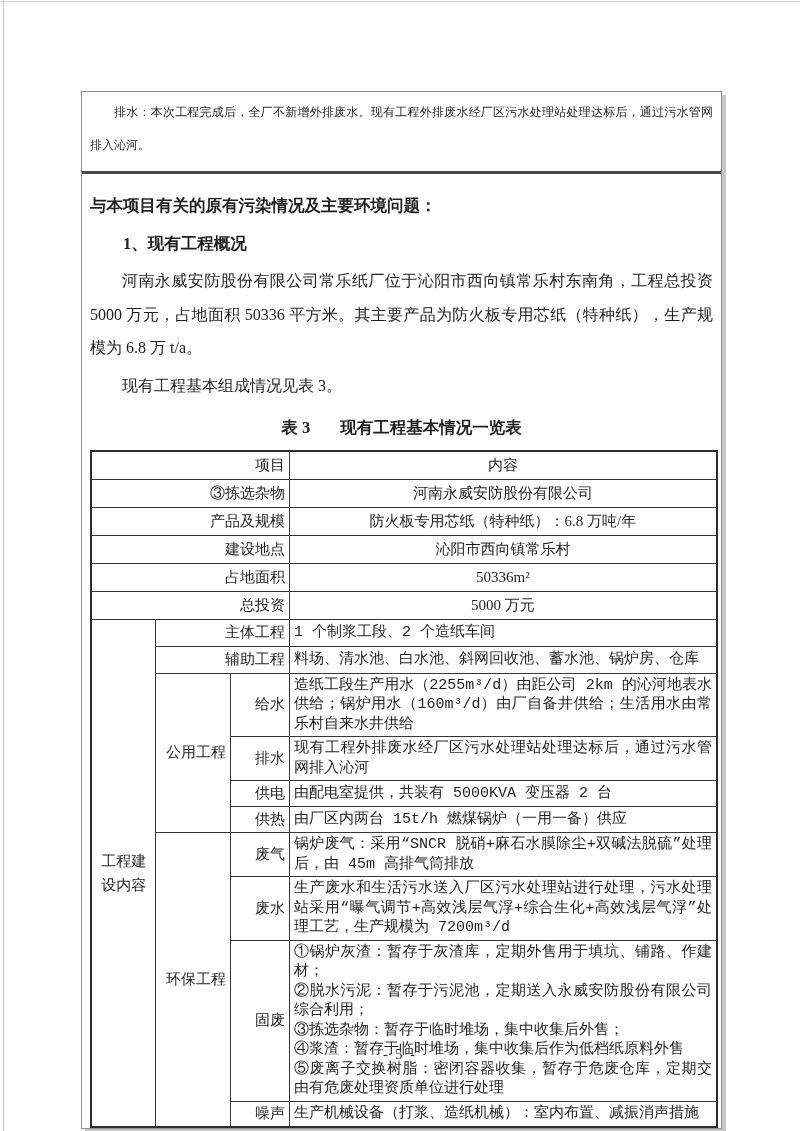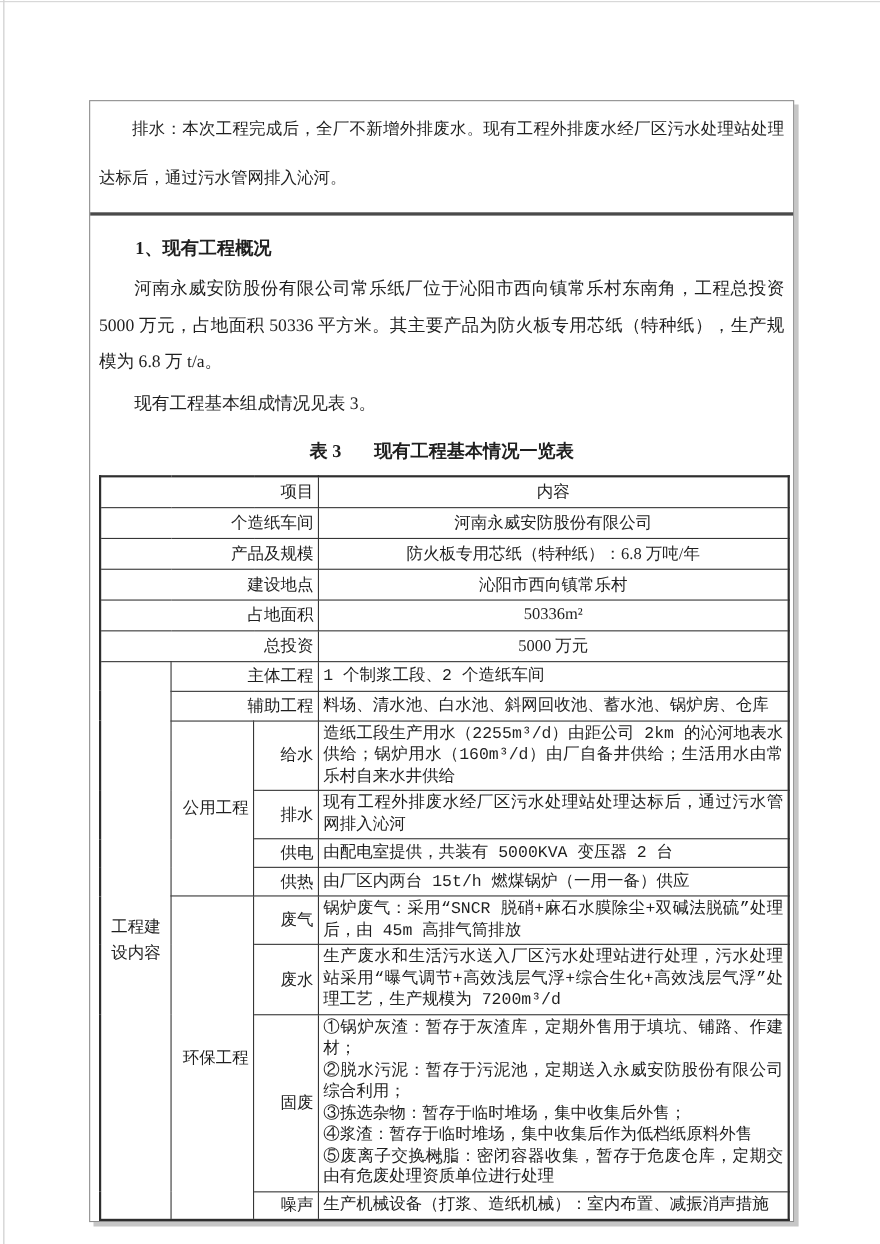--- a/index.html
+++ b/index.html
@@ -32,8 +32,8 @@
   .sec-top p {
     margin: 0;
     text-indent: 2em;
-    font-size: 15px;
-    line-height: 44px;
+    font-size: 12px;
+    line-height: 33px;
     text-align: justify;
     font-family: Liberation Mono, monospace;
   }

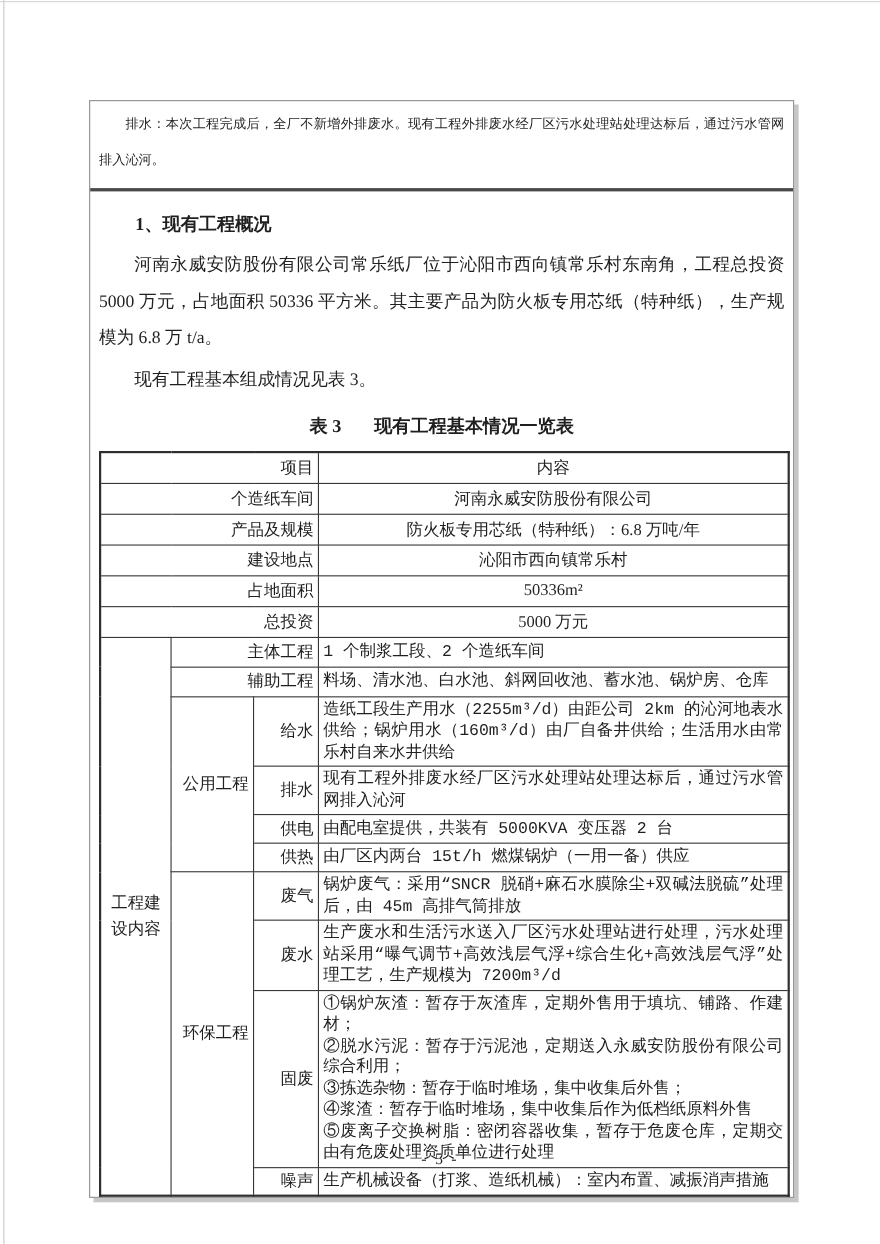--- a/index.html
+++ b/index.html
@@ -119,6 +119,7 @@
   </div>
 
   <div class="sec-main">
+    <p class="heading">与本项目有关的原有污染情况及主要环境问题：</p>
     <p class="sub-heading">1、现有工程概况</p>
     <p class="body-para">河南永威安防股份有限公司常乐纸厂位于沁阳市西向镇常乐村东南角，工程总投资 5000 万元，占地面积 50336 平方米。其主要产品为防火板专用芯纸（特种纸），生产规模为 6.8 万 t/a。</p>
     <p class="body-para">现有工程基本组成情况见表 3。</p>

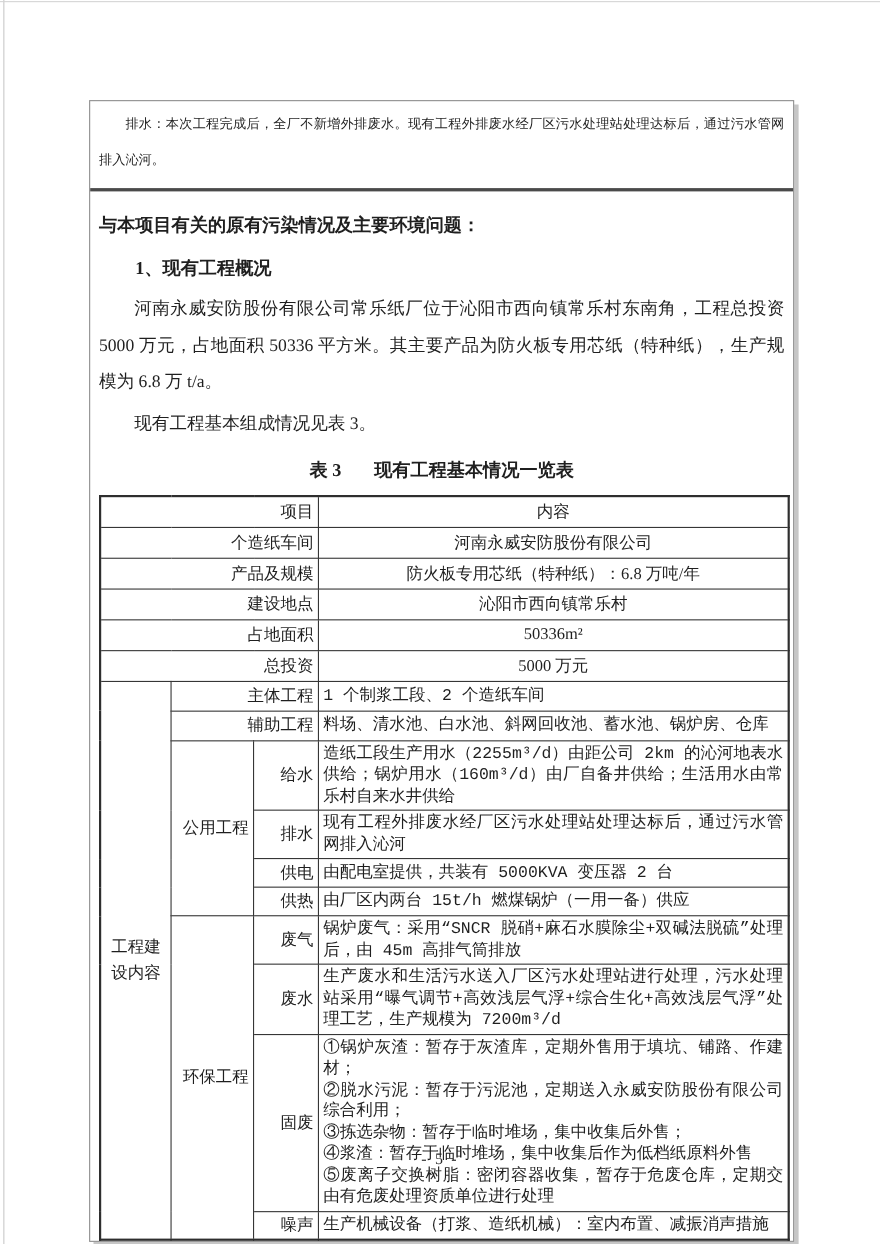--- a/index.html
+++ b/index.html
@@ -141,7 +141,7 @@
           <td class="ctr h28">内容</td>
         </tr>
         <tr>
-          <td colspan="3" class="lbl h28">个造纸车间</td>
+          <td colspan="3" class="lbl h28">③拣选杂物</td>
           <td class="ctr h28">河南永威安防股份有限公司</td>
         </tr>
         <tr>

